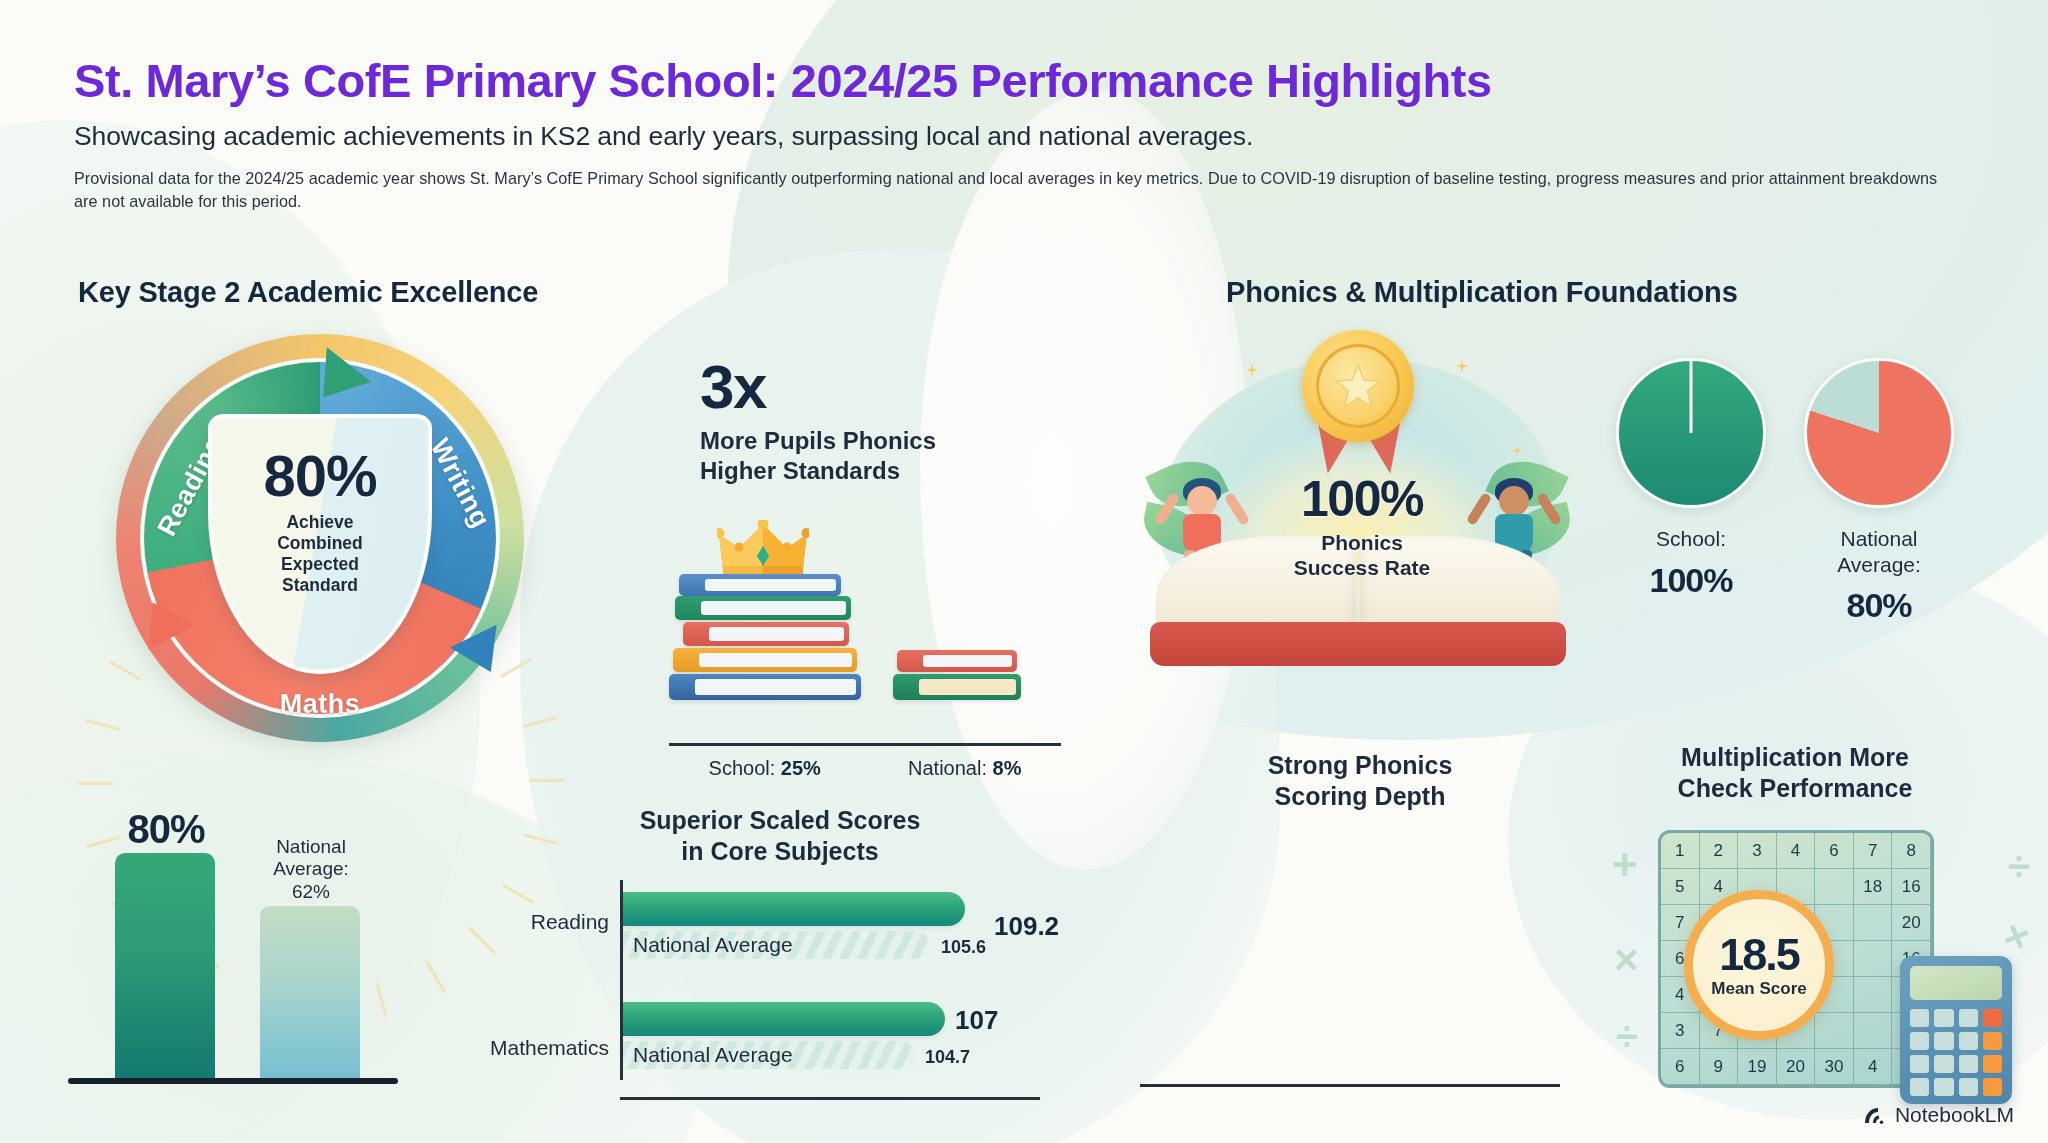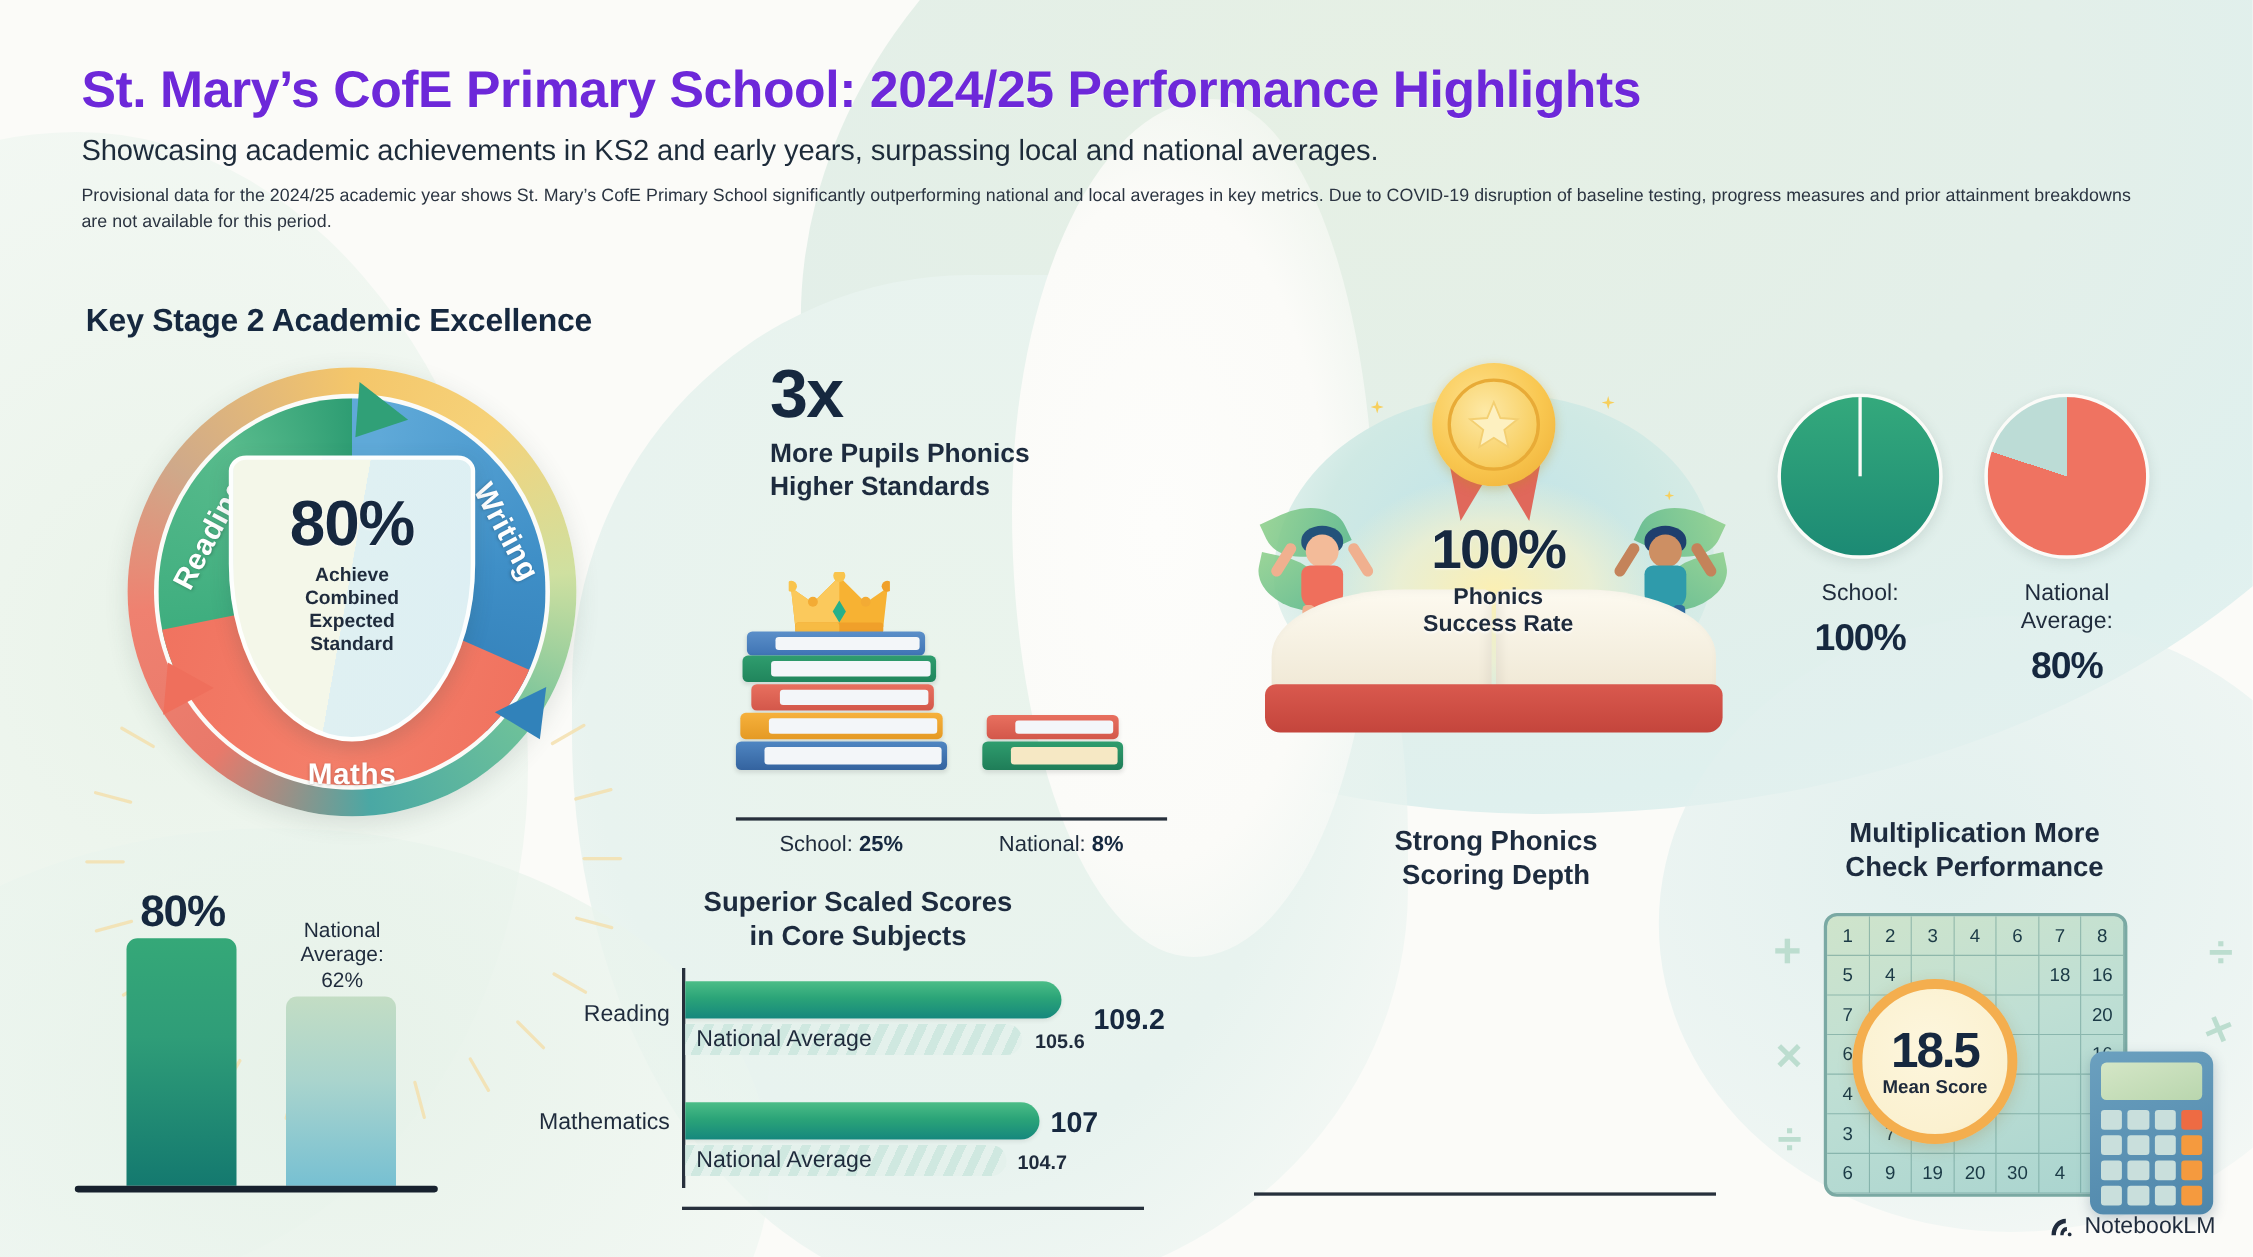--- a/index.html
+++ b/index.html
@@ -354,6 +354,7 @@
   </div>
 
   <div class="sec-head" id="head-ks2">Key Stage 2 Academic Excellence</div>
+  <div class="sec-head" id="head-phonics">Phonics &amp; Multiplication Foundations</div>
 
   <div id="ks2-badge">
     <div class="rays">

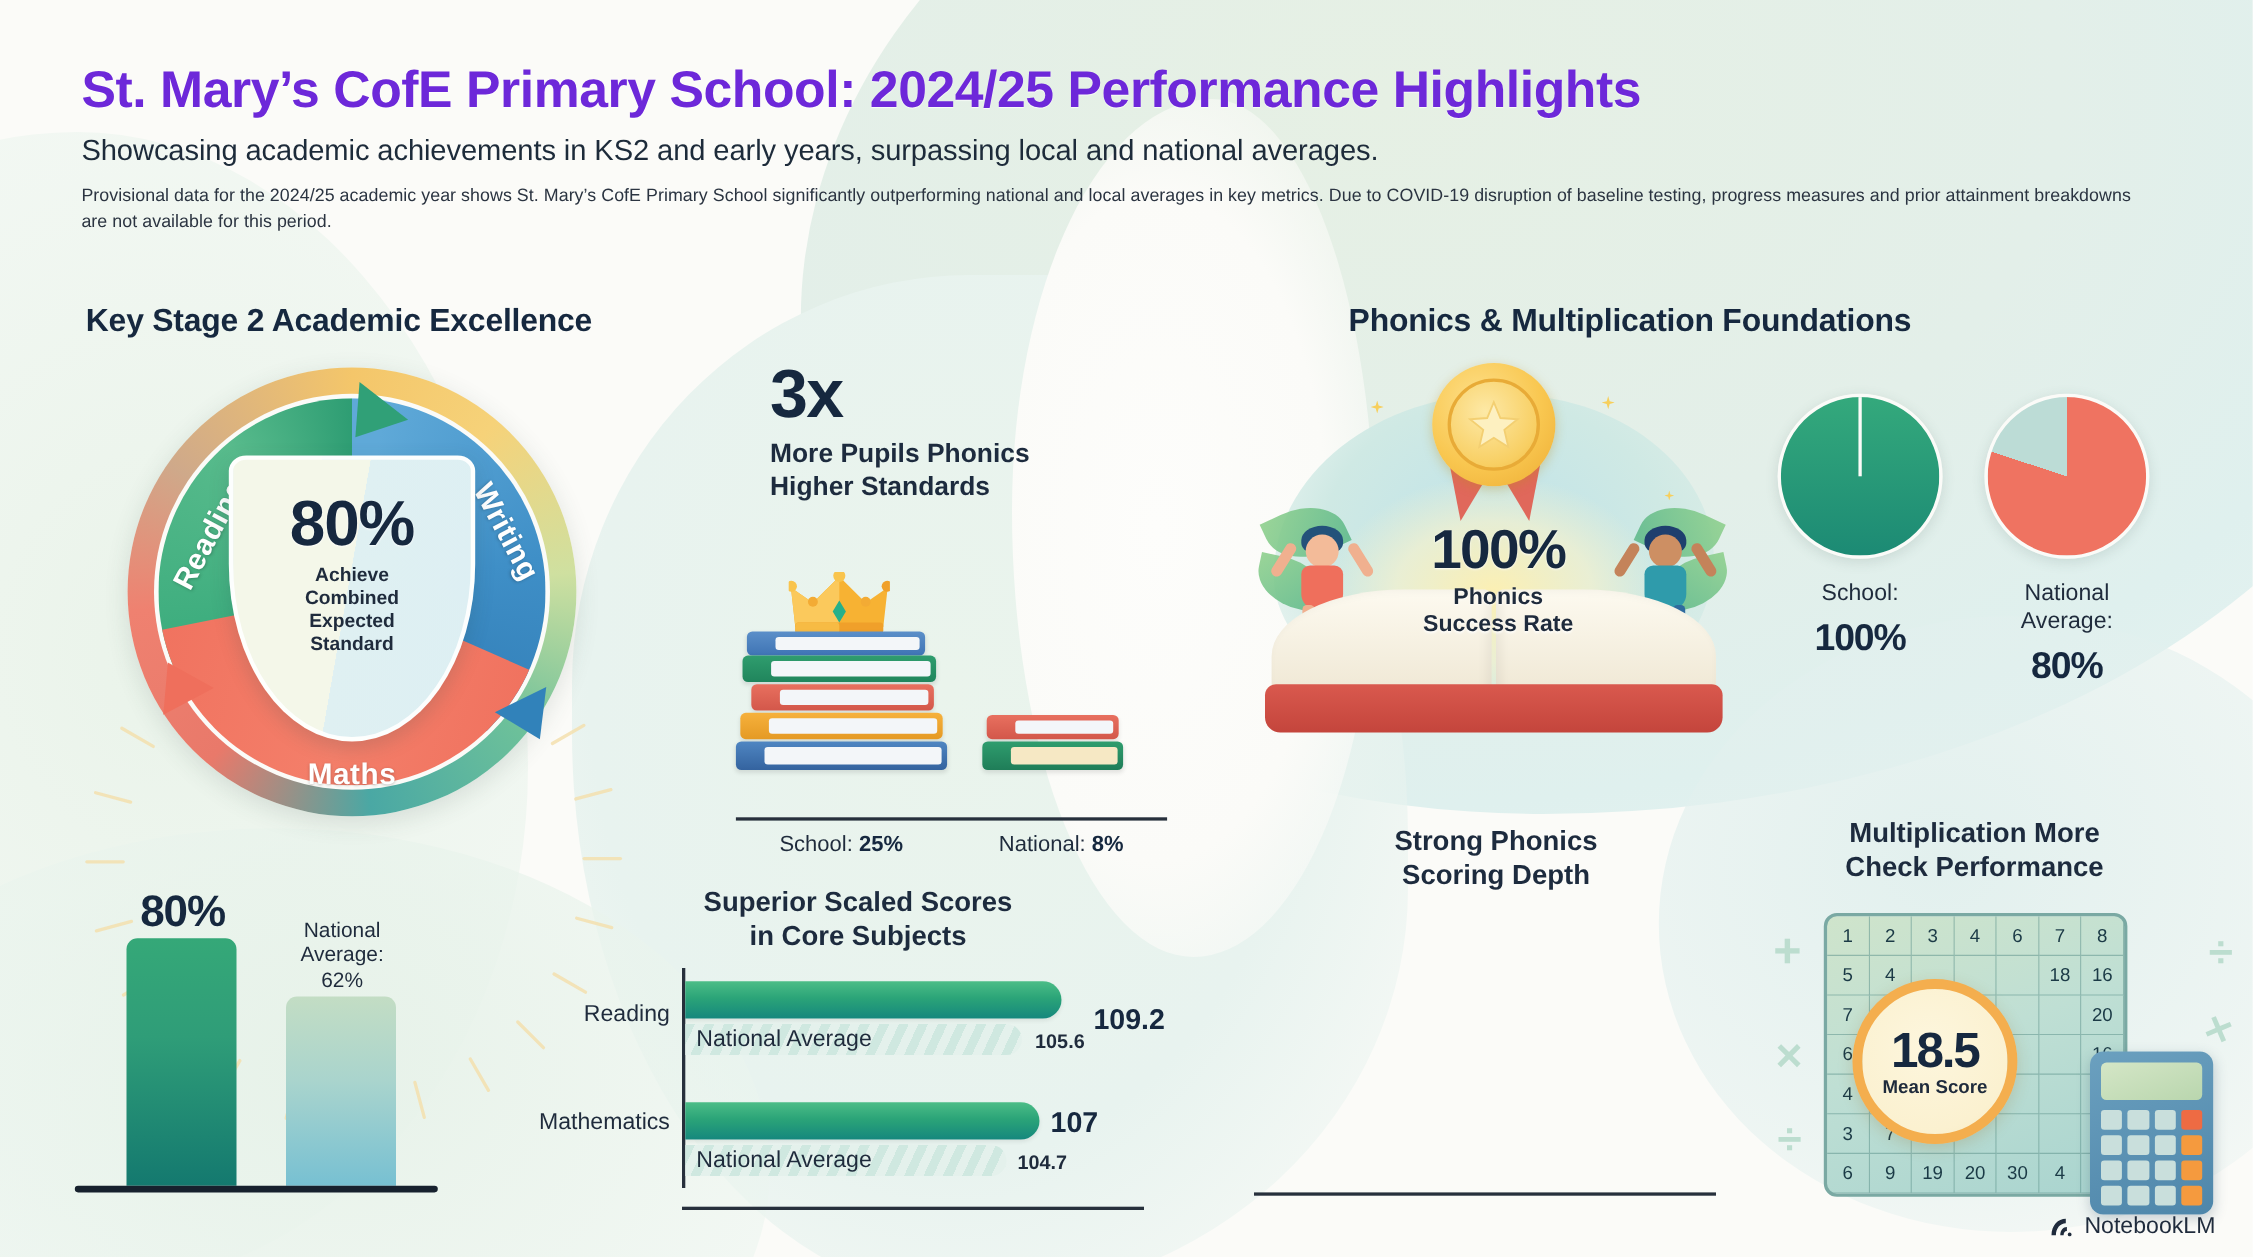--- a/index.html
+++ b/index.html
@@ -187,7 +187,7 @@
   }
 
   
-  #stat3x { position: absolute; top: 328px; left: 700px; width: 340px; }
+  #stat3x { position: absolute; top: 356px; left: 700px; width: 340px; }
   .big3x { font-size: 62px; font-weight: 800; color: #16283f; letter-spacing: -1.5px; line-height: 1; }
   .big3x-sub { margin-top: 8px; font-size: 24px; font-weight: 700; color: #1d2b3e; line-height: 1.25; }
 

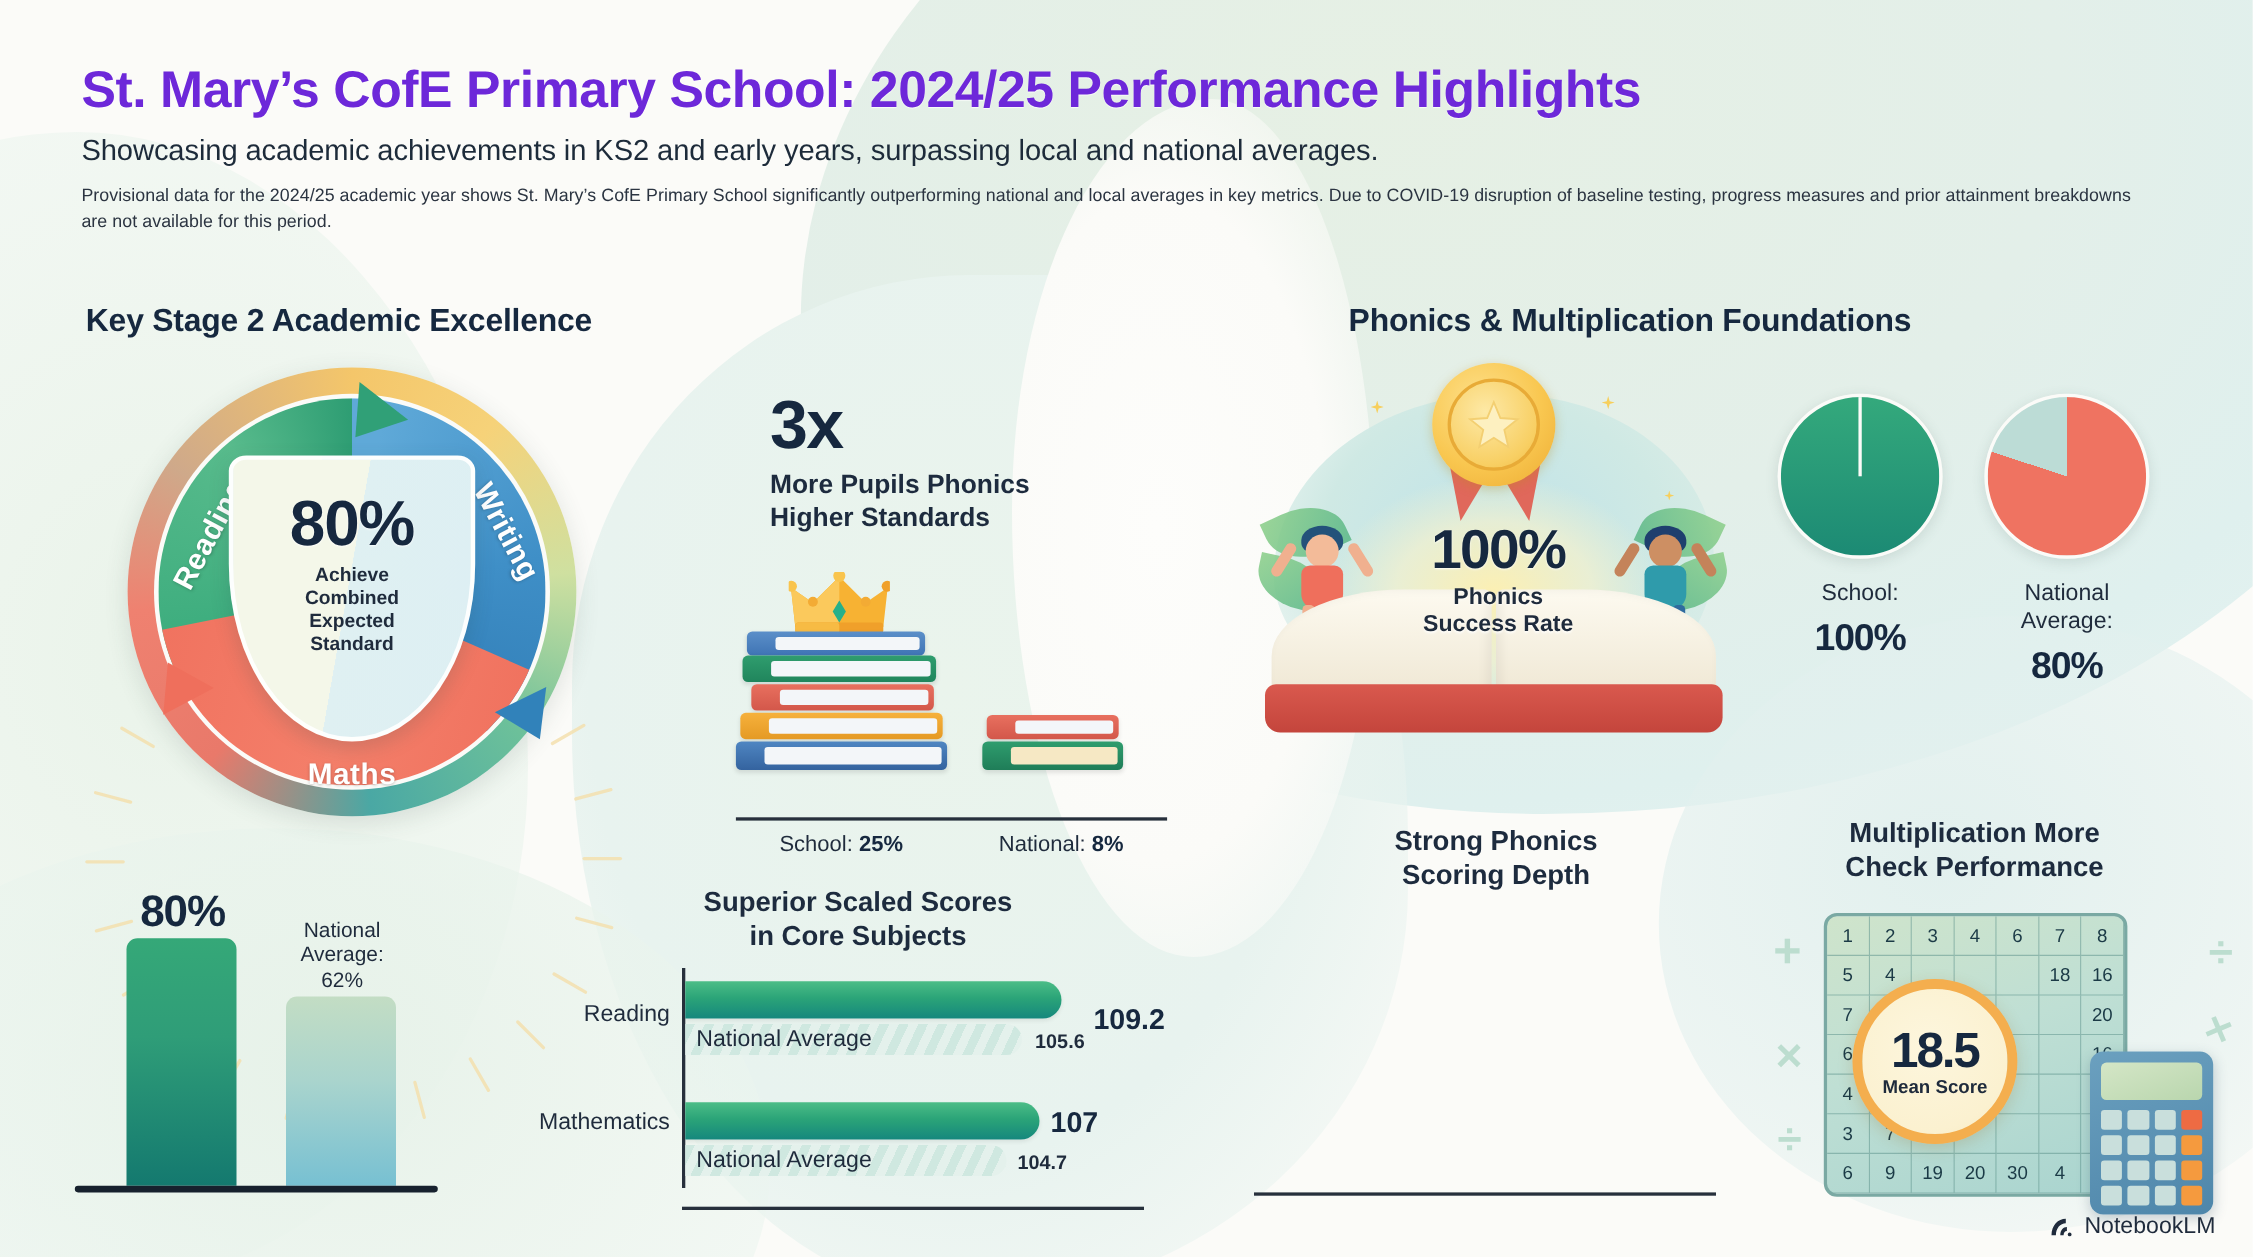--- a/index.html
+++ b/index.html
@@ -488,7 +488,7 @@
     </div>
 
     <div class="sc-row" style="top:122px; width:330px;">
-      <div class="sc-cat" style="top:6px;">Mathematics</div>
+      <div class="sc-cat" style="top:34px;">Mathematics</div>
       <div class="sc-bar-main" style="width:322px;"></div>
       <div class="sc-bar-nat" style="width:292px;">
         <span>National Average</span>

